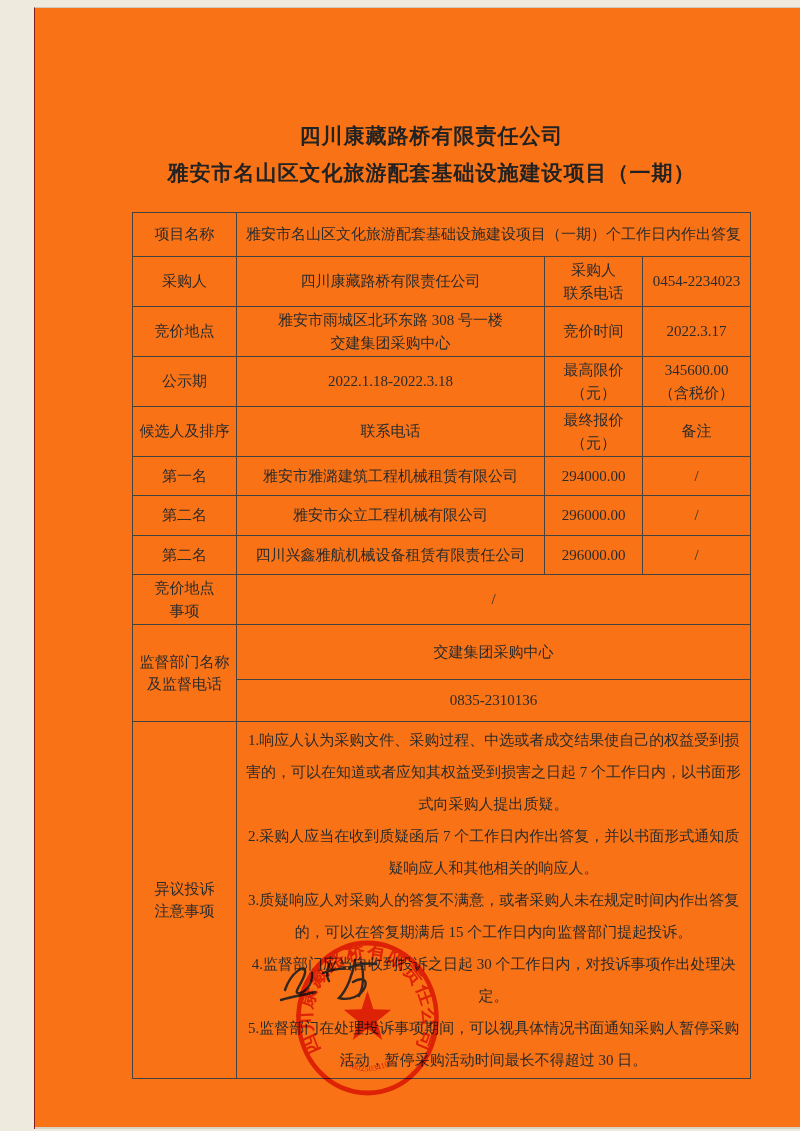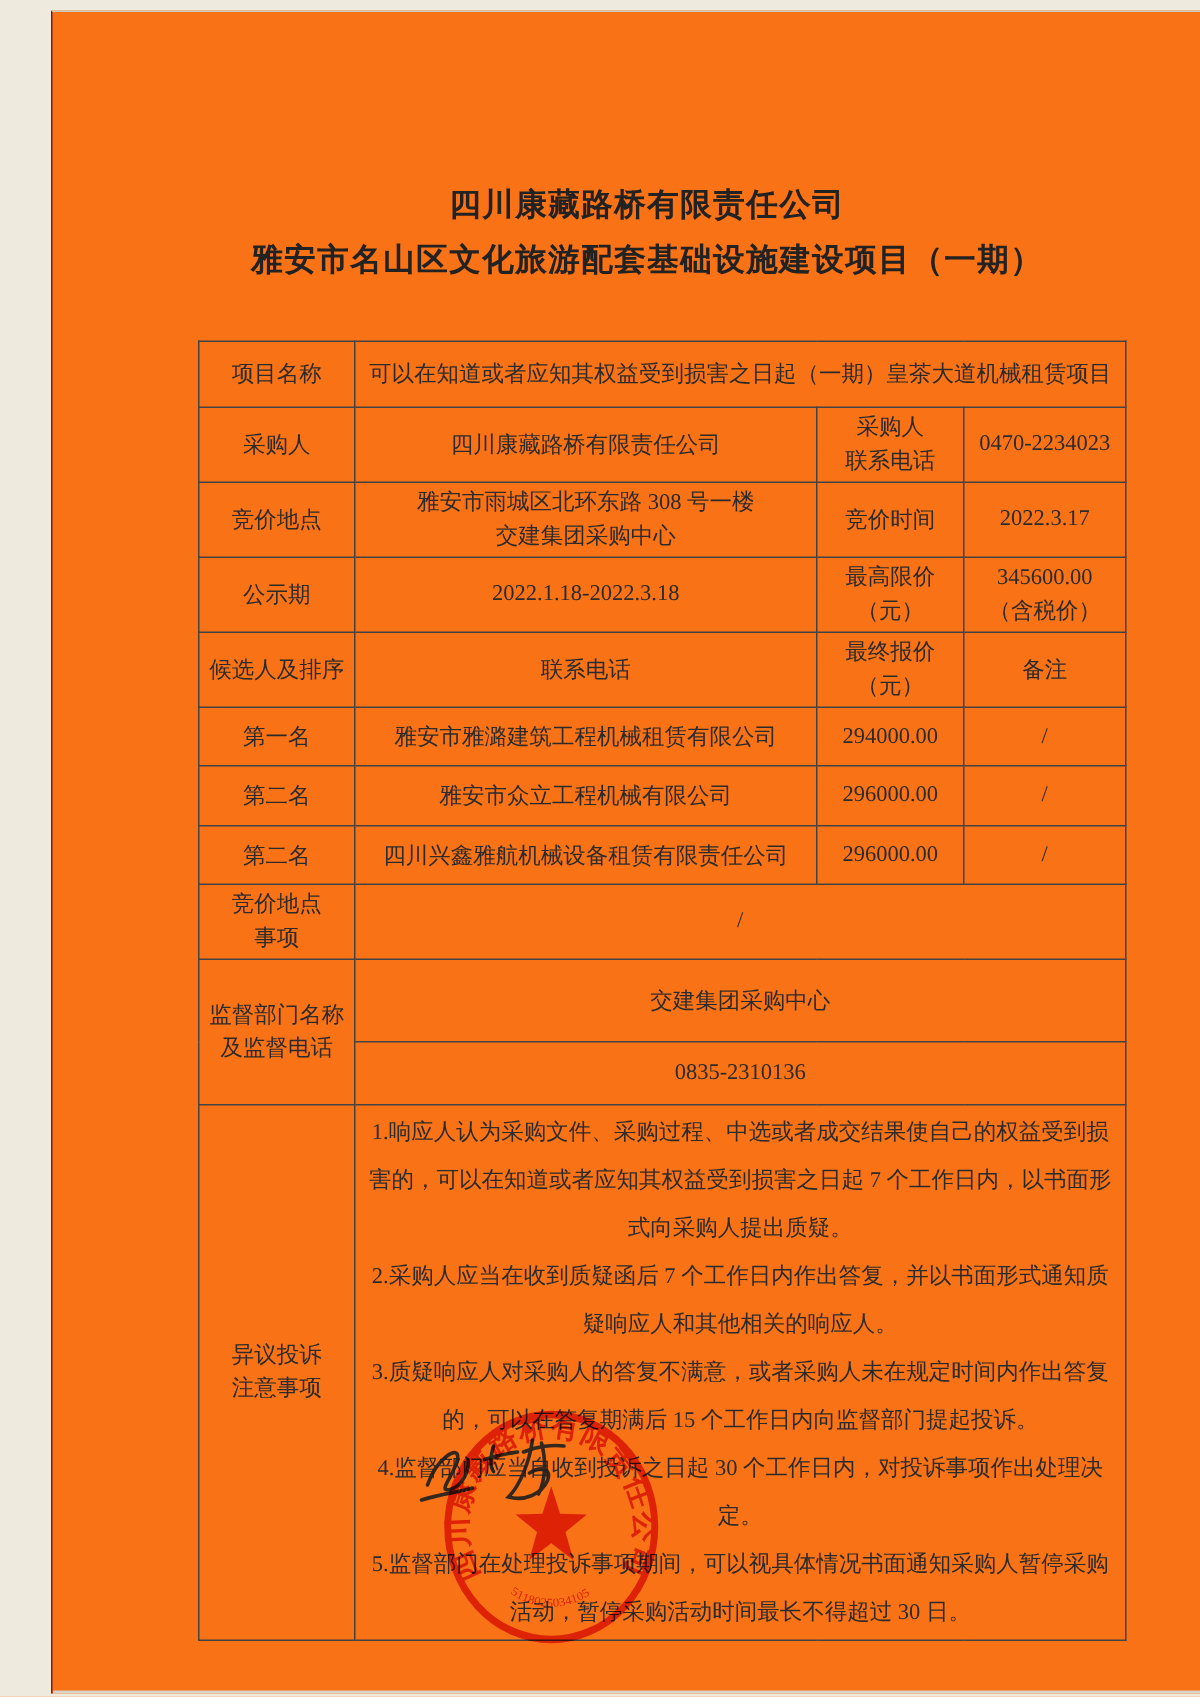--- a/index.html
+++ b/index.html
@@ -23,7 +23,7 @@
     letter-spacing:1px;color:#222;
   }
   table.doc{
-    position:absolute;left:97px;top:219px;width:618px;
+    position:absolute;left:97px;top:204px;width:618px;
     border-collapse:collapse;table-layout:fixed;padding-left:12px;
   }
   table.doc td{

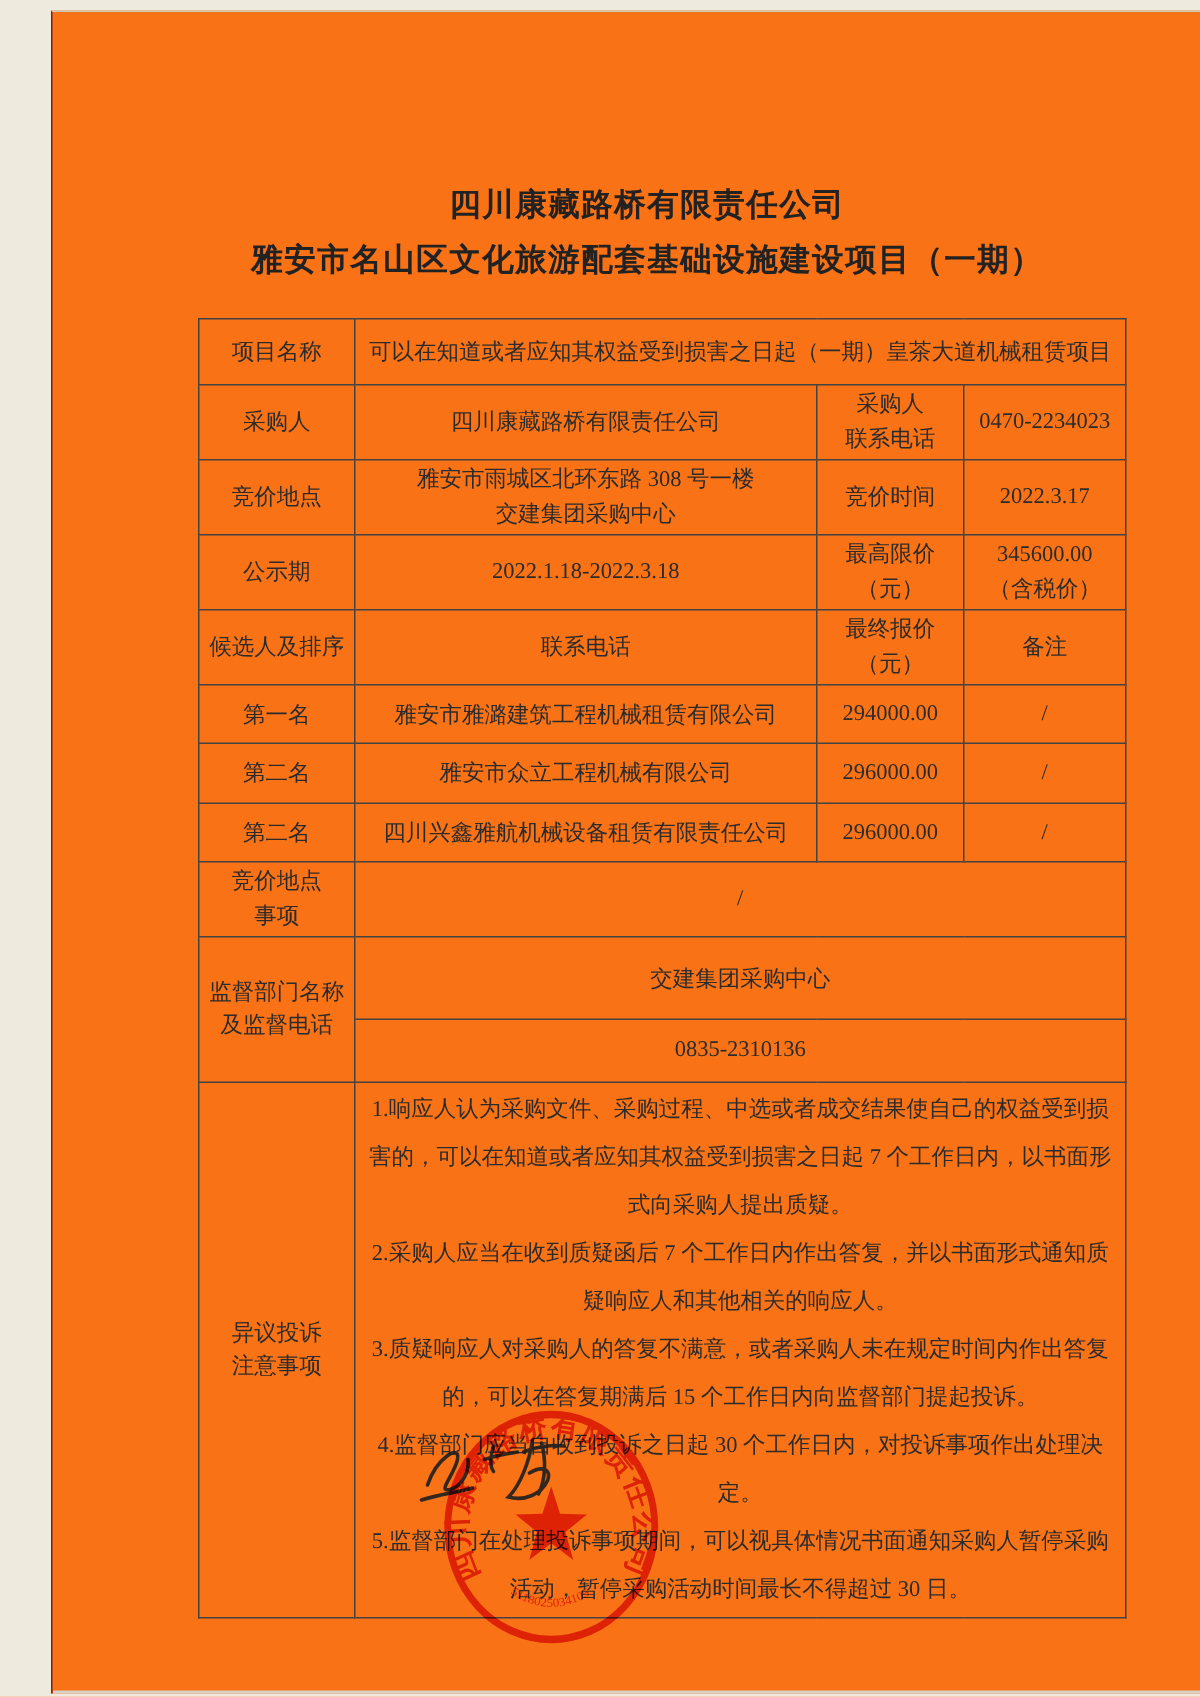--- a/index.html
+++ b/index.html
@@ -66,7 +66,7 @@
     <tbody>
         <tr style="height:44px">
       <td>项目名称</td>
-      <td colspan="3">可以在知道或者应知其权益受到损害之日起（一期）皇茶大道机械租赁项目</td>
+      <td colspan="3">雅安市名山区文化旅游配套基础设施建设项目（一期）个工作日内作出答复</td>
     </tr>
     <tr style="height:46px">
       <td>采购人</td>

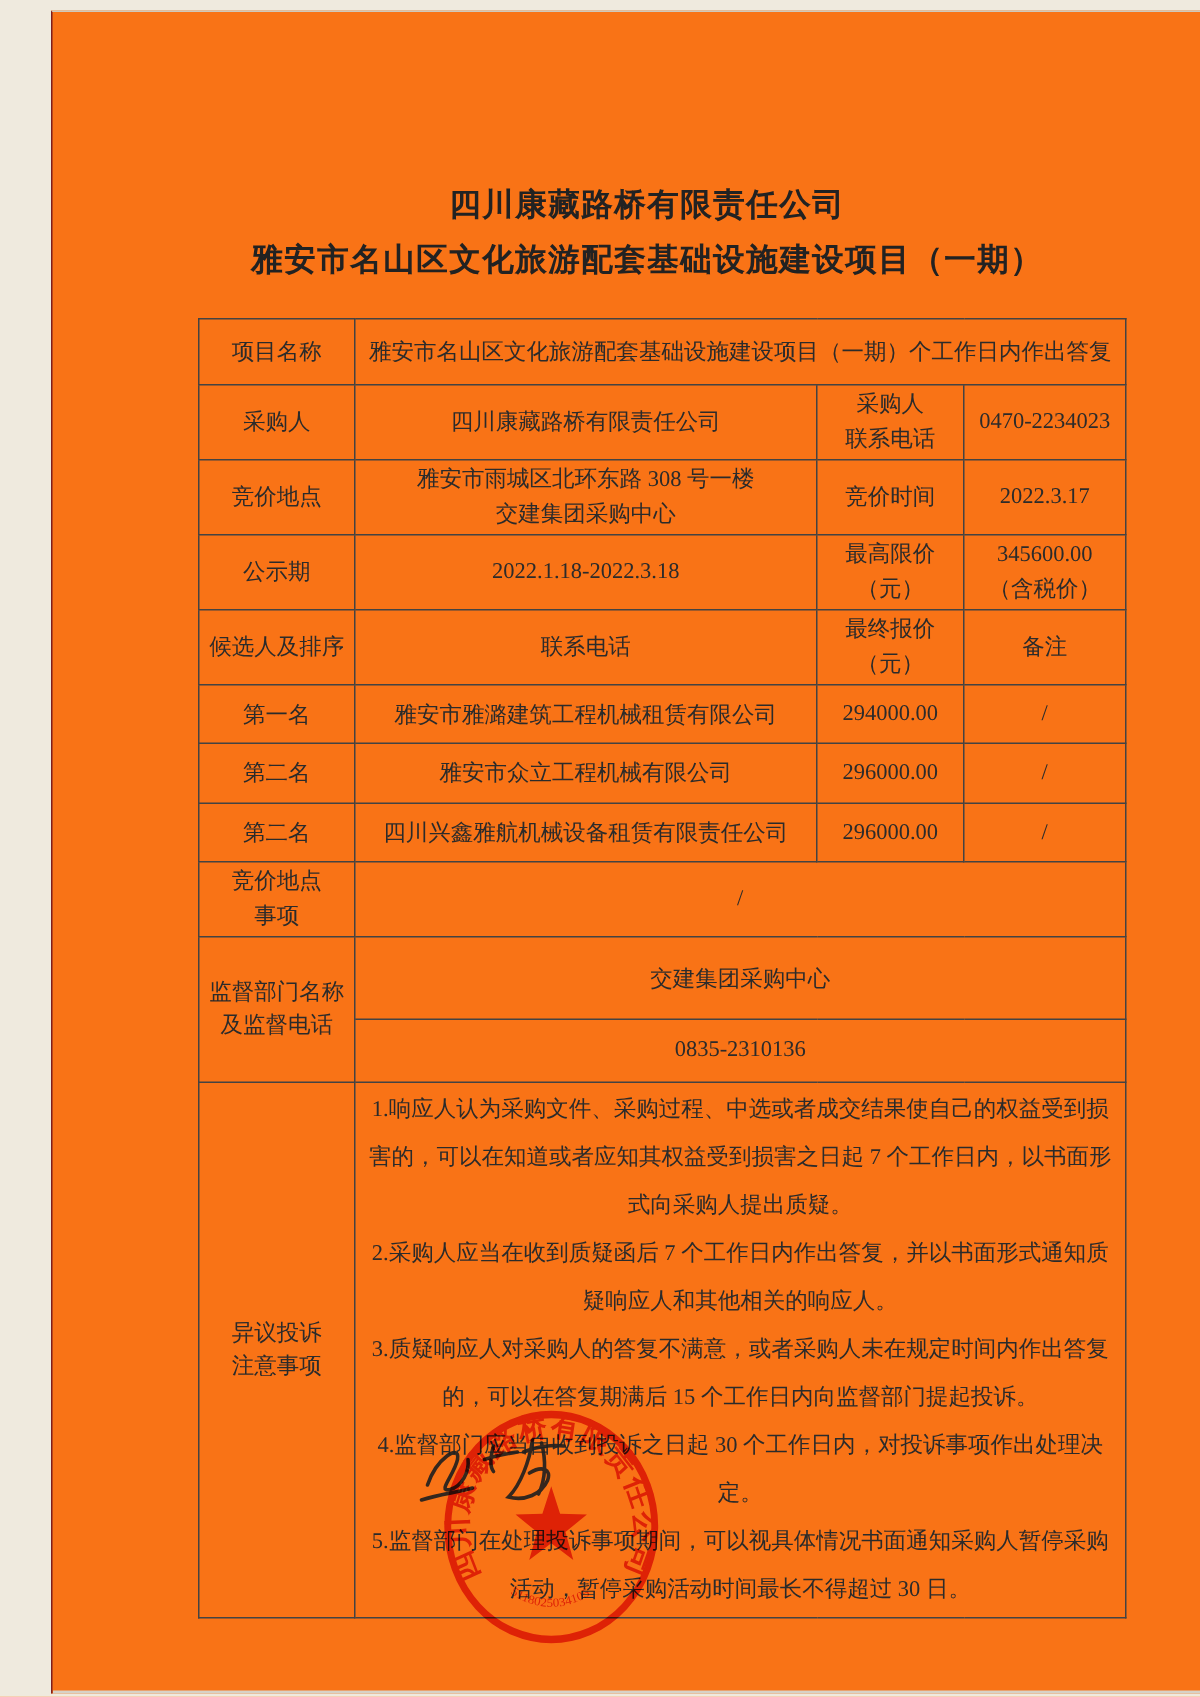--- a/index.html
+++ b/index.html
@@ -75,7 +75,7 @@
         <span class="ln">采购人</span>
         <span class="ln">联系电话</span>
       </td>
-      <td>0470-2234023</td>
+      <td>0454-2234023</td>
     </tr>
     <tr style="height:50px">
       <td>竞价地点</td>

